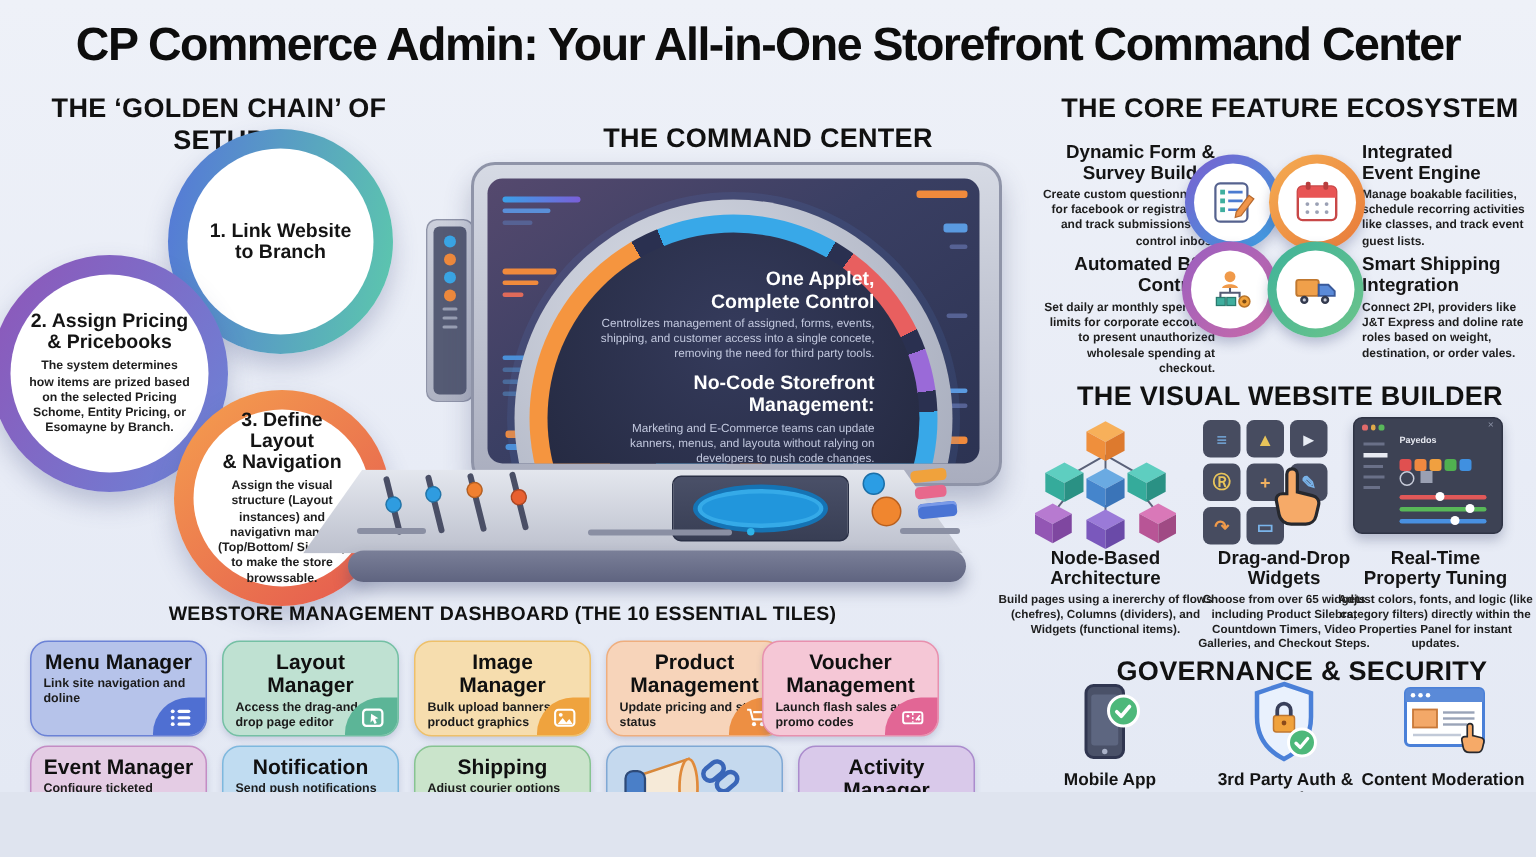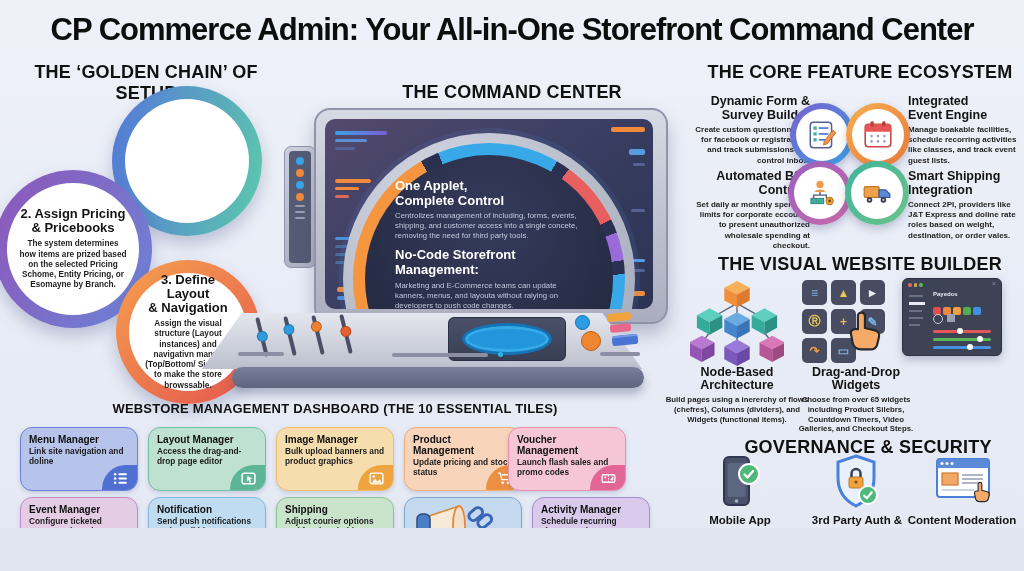--- a/index.html
+++ b/index.html
@@ -92,6 +92,8 @@
 
   <div class="ring r1">
     <div class="inn">
+      <div class="ct pl">1. Link Website
+to Branch</div>
     </div>
   </div>
   <div class="ring r2">

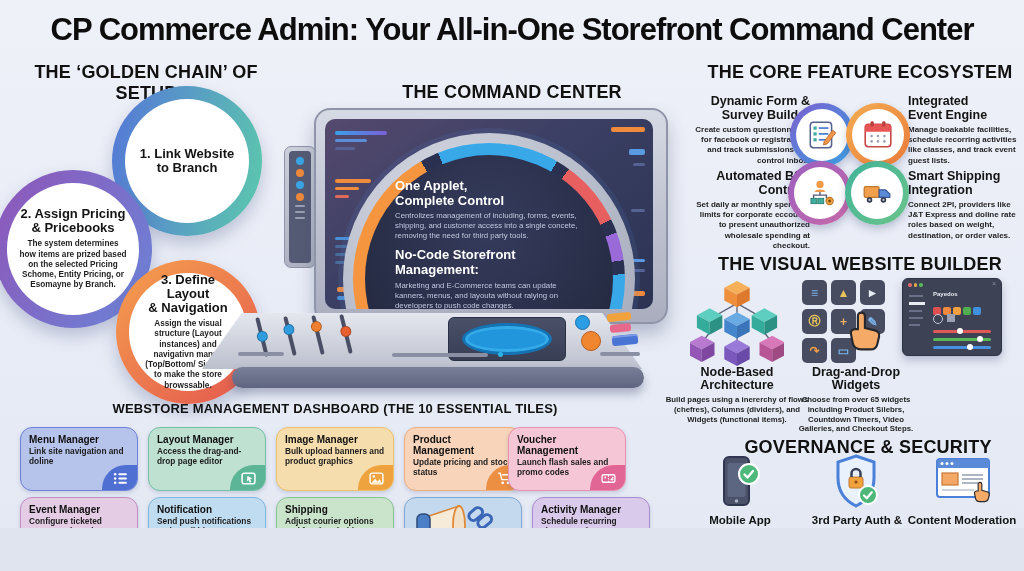--- a/index.html
+++ b/index.html
@@ -28,7 +28,7 @@
   .bar{position:absolute;height:3px;border-radius:2px;}
   .dialwrap{position:absolute;left:calc(50% - 146px);top:14px;width:292px;height:292px;border-radius:50%;background:radial-gradient(circle at 35% 25%,#d6dae4,#9aa0b2);box-shadow:0 0 0 5px rgba(90,140,220,.12);}
   .dialring{position:absolute;inset:10px;border-radius:50%;background:conic-gradient(from 180deg,#2a3050 0 8deg,#38a8e8 8deg 60deg,#2a3050 60deg 70deg,#f5953f 70deg 150deg,#2a3050 150deg 158deg,#38a8e8 158deg 210deg,#2a3050 210deg 216deg,#e85f5f 216deg 244deg,#2a3050 244deg 250deg,#9a6ad8 250deg 262deg,#2a3050 262deg 268deg,#38a8e8 268deg 320deg,#2a3050 320deg 328deg,#f5953f 328deg 352deg,#2a3050 352deg 360deg);}
-  .dialcore{position:absolute;inset:22px;border-radius:50%;background:radial-gradient(circle at 50% 28%,#353b5c,#242940 75%);color:#fff;text-align:left;padding:24px 30px;box-sizing:border-box;}
+  .dialcore{position:absolute;inset:22px;border-radius:50%;background:radial-gradient(circle at 50% 28%,#353b5c,#242940 75%);color:#fff;text-align:right;padding:24px 30px;box-sizing:border-box;}
   .dh{font-size:13px;font-weight:800;line-height:1.12;color:#fff;}
   .dd{font-size:7.8px;font-weight:500;line-height:1.3;color:#c2c8de;margin-top:3px;margin-bottom:7px;}
 

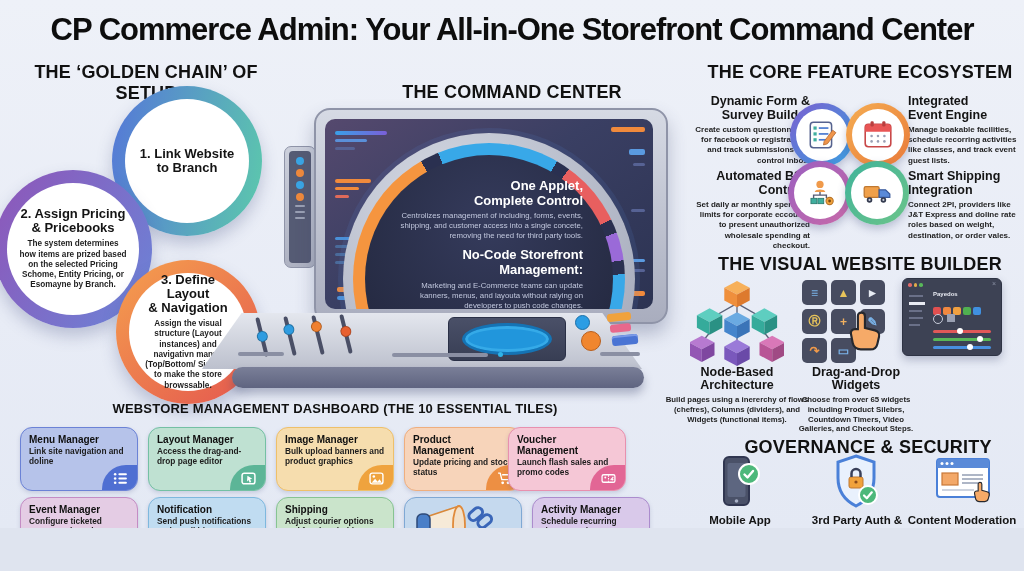--- a/index.html
+++ b/index.html
@@ -154,7 +154,7 @@
       <div class="dialcore">
         <div class="dh pl">One Applet,
 Complete Control</div>
-        <div class="dd">Centrolizes management of including, forms, events, shipping, and customer access into a single concete, removing the need for third party tools.</div>
+        <div class="dd">Centrolizes management of assigned, forms, events, shipping, and customer access into a single concete, removing the need for third party tools.</div>
         <div class="dh">No-Code Storefront Management:</div>
         <div class="dd">Marketing and E-Commerce teams can update kanners, menus, and layouta without ralying on developers to push code changes.</div>
 

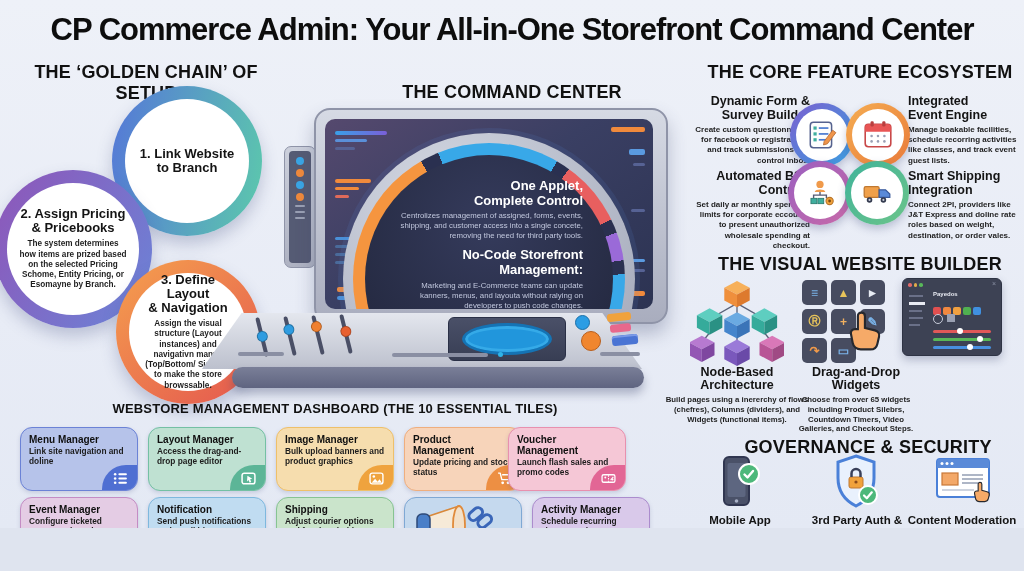--- a/index.html
+++ b/index.html
@@ -364,6 +364,11 @@
     <div class="bt pl">Drag-and-Drop
 Widgets</div>
     <div class="bd">Choose from over 65 widgets including Product Silebrs, Countdown Timers, Video Galleries, and Checkout Steps.</div>
+  </div>
+  <div class="bcol" style="left:892px;top:366px;width:130px;">
+    <div class="bt pl">Real-Time
+Property Tuning</div>
+    <div class="bd">Adjust colors, fonts, and logic (like category filters) directly within the Properties Panel for instant updates.</div>
   </div>
 
   <div class="sechead" style="left:718px;top:437px;width:300px;">GOVERNANCE &amp; SECURITY</div>

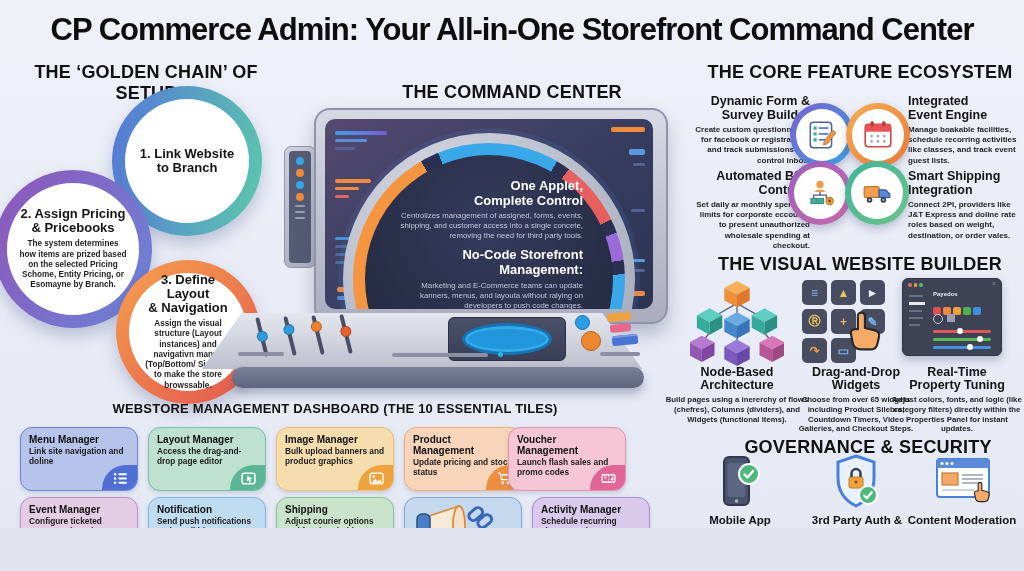--- a/index.html
+++ b/index.html
@@ -65,7 +65,7 @@
 
   
   .tile{position:absolute;width:118px;height:64px;border-radius:12px;padding:6px 8px;box-sizing:border-box;overflow:hidden;box-shadow:0 2px 4px rgba(80,90,140,.2);}
-  .tt{font-size:10px;font-weight:800;line-height:1.1;color:#101010;}
+  .tt{font-size:14px;font-weight:800;line-height:1.1;color:#101010;text-align:center;}
   .td{font-size:8.3px;font-weight:600;line-height:1.18;margin-top:2px;color:#1c1c1c;}
   .badge{position:absolute;right:-1px;bottom:-1px;width:36px;height:26px;border-radius:24px 0 12px 0;display:flex;align-items:center;justify-content:center;}
   .t1{left:20px;top:427px;background:#b6c3ea;border:1.5px solid #6b82d6;} .t1 .badge{background:#4f6fd2;}

